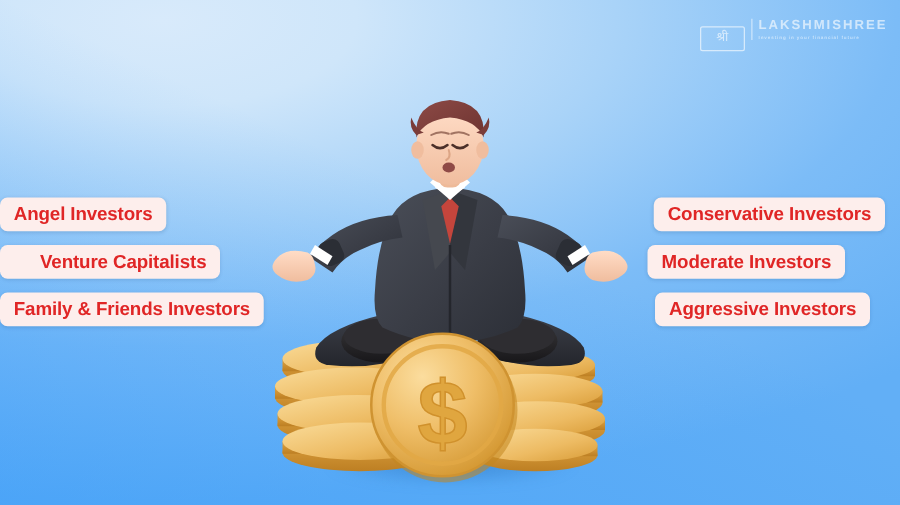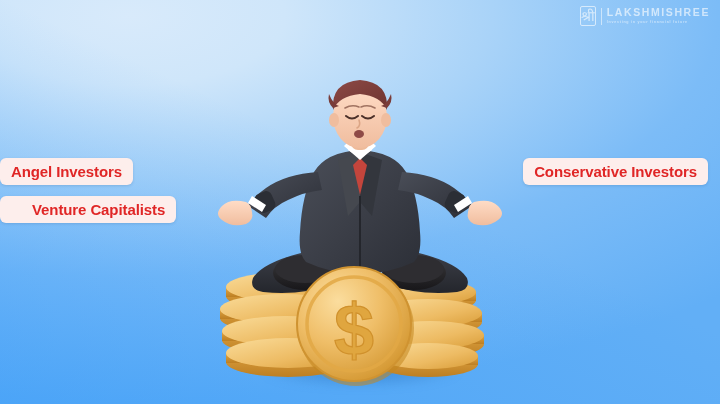--- a/index.html
+++ b/index.html
@@ -32,13 +32,14 @@
     opacity:.62; z-index:6;
   }
   .logo-mark {
-    width:16px; height:20px;
+    width:36px; height:20px;
     border:1.3px solid #ffffff;
     border-radius:2px;
     display:flex; align-items:center; justify-content:center;
-    color:#ffffff; font-size:14px; line-height:1;
+    color:#ffffff; font-size:10px; line-height:1;
     font-family:"DejaVu Sans", sans-serif;
     letter-spacing:0;
+    margin-top:15px;
   }
   .logo-bar { width:1px; height:17px; background:rgba(255,255,255,.85); }
   .logo-txt { display:flex; flex-direction:column; justify-content:center; }

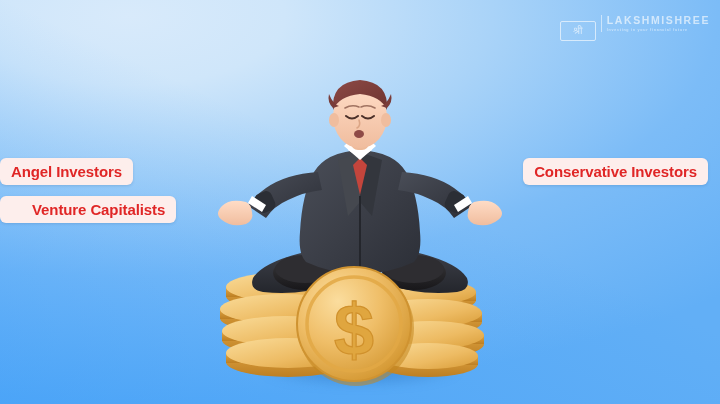--- a/index.html
+++ b/index.html
@@ -306,6 +306,9 @@
   <div class="pill right p-r1">
     <span>Conservative Investors</span>
   </div>
+  <div class="pill right p-r2">
+    <span>Moderate Investors</span>
+  </div>
 
 </div>
 

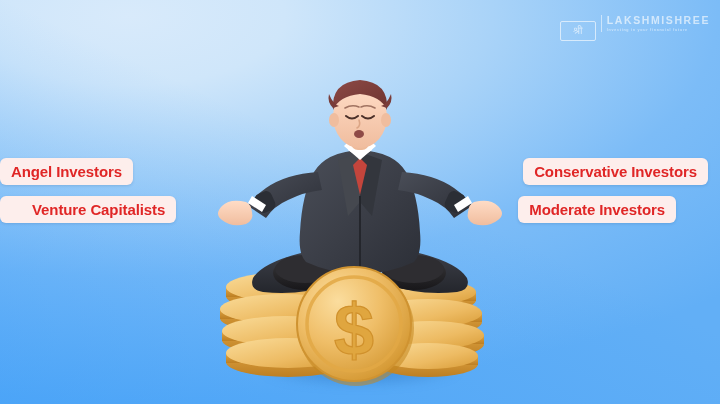--- a/index.html
+++ b/index.html
@@ -302,6 +302,9 @@
   <div class="pill left p-l2">
     <span>Venture Capitalists</span>
   </div>
+  <div class="pill left p-l3">
+    <span>Family &amp; Friends Investors</span>
+  </div>
 
   <div class="pill right p-r1">
     <span>Conservative Investors</span>

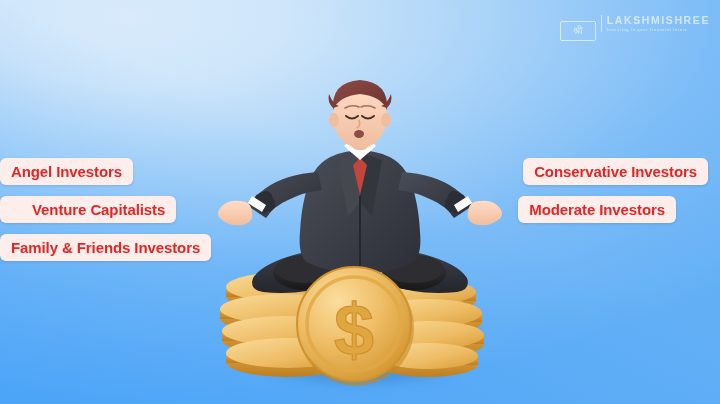--- a/index.html
+++ b/index.html
@@ -312,6 +312,9 @@
   <div class="pill right p-r2">
     <span>Moderate Investors</span>
   </div>
+  <div class="pill right p-r3">
+    <span>Aggressive Investors</span>
+  </div>
 
 </div>
 

